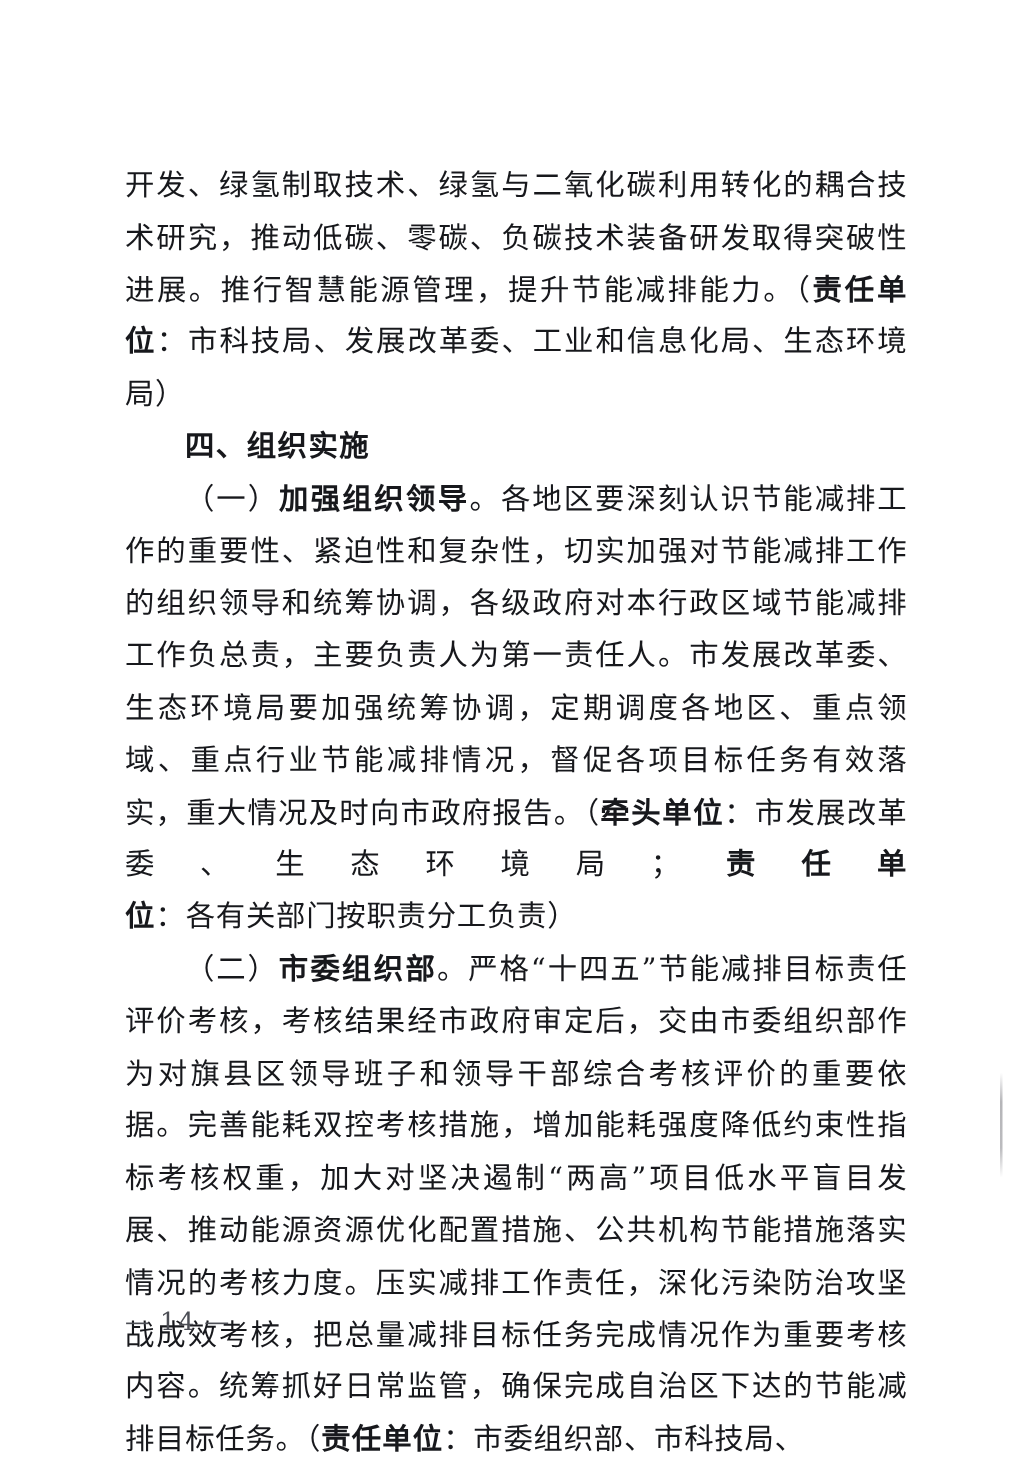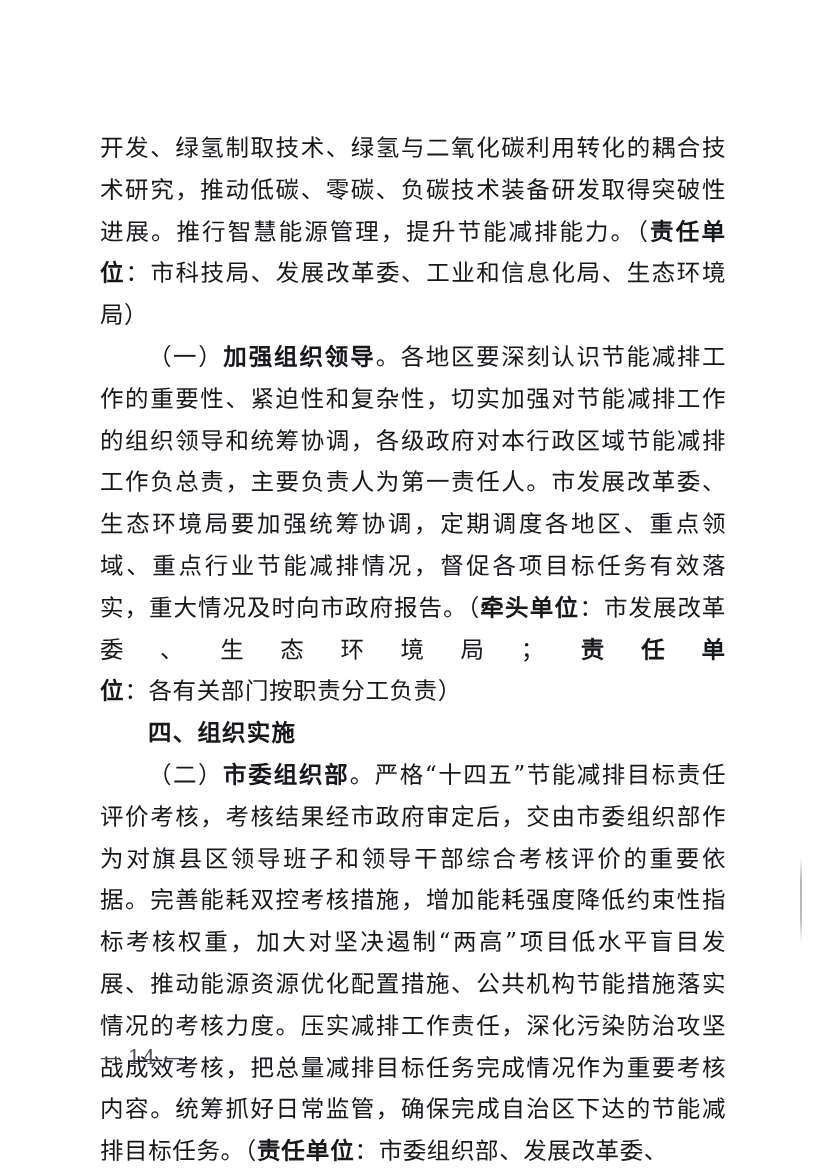--- a/index.html
+++ b/index.html
@@ -84,9 +84,9 @@
 
     <p class="para"><span>开发、绿氢制取技术、绿氢与二氧化碳利用转化的耦合技术研究，推动低碳、零碳、负碳技术装备研发取得突破性进展。推行智慧能源管理，提升节能减排能力。（</span><b class="bold">责任单位</b><span>：市科技局、发展改革委、工业和信息化局、生态环境局）</span></p>
 
+    <p class="para heading"><span>四、组织实施</span></p>
+
     <p class="para indent"><span>（一）</span><b class="bold">加强组织领导</b><span>。各地区要深刻认识节能减排工作的重要性、紧迫性和复杂性，切实加强对节能减排工作的组织领导和统筹协调，各级政府对本行政区域节能减排工作负总责，主要负责人为第一责任人。市发展改革委、生态环境局要加强统筹协调，定期调度各地区、重点领域、重点行业节能减排情况，督促各项目标任务有效落实，重大情况及时向市政府报告。（</span><b class="bold">牵头单位</b><span>：市发展改革委、生态环境局；</span><b class="bold">责任单位</b><span>：各有关部门按职责分工负责）</span></p>
-
-    <p class="para heading"><span>四、组织实施</span></p>
 
     <p class="para indent"><span>（二）</span><b class="bold">市委组织部</b><span>。严格“十四五”节能减排目标责任评价考核，考核结果经市政府审定后，交由市委组织部作为对旗县区领导班子和领导干部综合考核评价的重要依据。完善能耗双控考核措施，增加能耗强度降低约束性指标考核权重，加大对坚决遏制“两高”项目低水平盲目发展、推动能源资源优化配置措施、公共机构节能措施落实情况的考核力度。压实减排工作责任，深化污染防治攻坚战成效考核，把总量减排目标任务完成情况作为重要考核内容。统筹抓好日常监管，确保完成自治区下达的节能减排目标任务。（</span><b class="bold">责任单位</b><span>：市委组织部、发展改革委、</span></p>
 

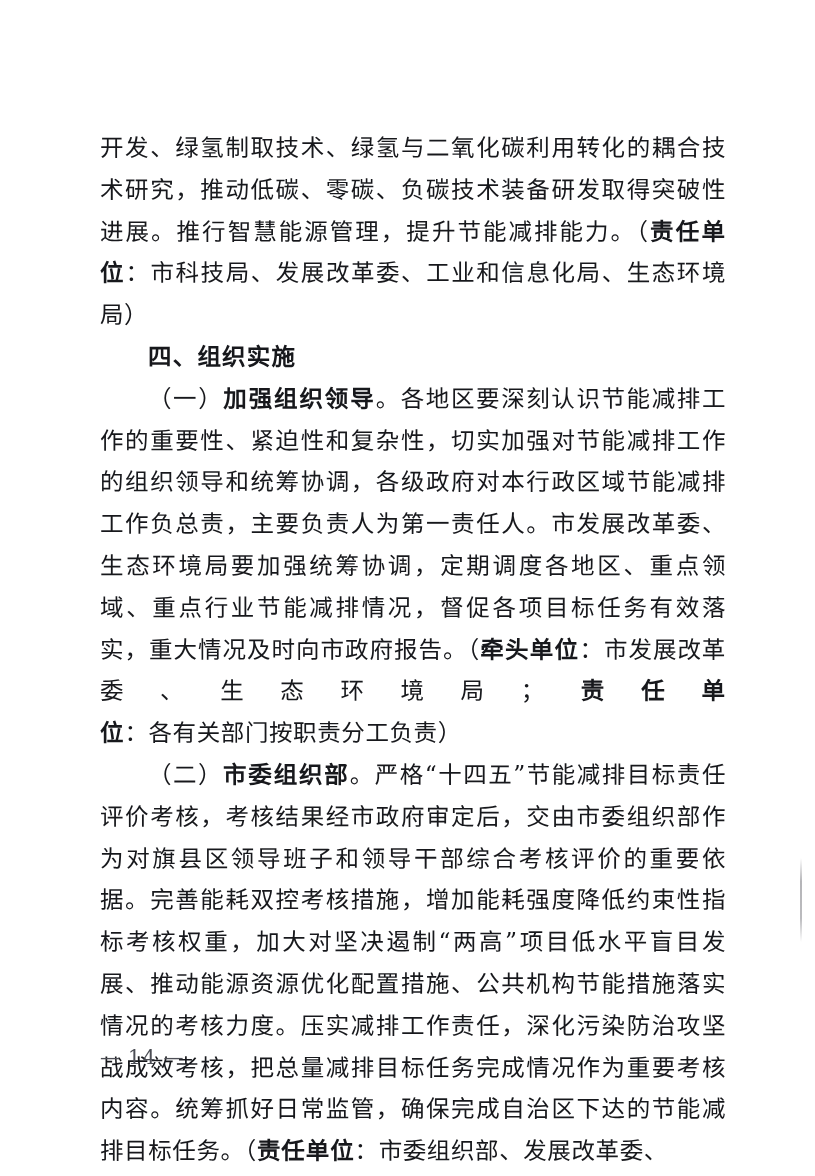--- a/index.html
+++ b/index.html
@@ -88,7 +88,7 @@
 
     <p class="para indent"><span>（一）</span><b class="bold">加强组织领导</b><span>。各地区要深刻认识节能减排工作的重要性、紧迫性和复杂性，切实加强对节能减排工作的组织领导和统筹协调，各级政府对本行政区域节能减排工作负总责，主要负责人为第一责任人。市发展改革委、生态环境局要加强统筹协调，定期调度各地区、重点领域、重点行业节能减排情况，督促各项目标任务有效落实，重大情况及时向市政府报告。（</span><b class="bold">牵头单位</b><span>：市发展改革委、生态环境局；</span><b class="bold">责任单位</b><span>：各有关部门按职责分工负责）</span></p>
 
-    <p class="para indent"><span>（二）</span><b class="bold">市委组织部</b><span>。严格“十四五”节能减排目标责任评价考核，考核结果经市政府审定后，交由市委组织部作为对旗县区领导班子和领导干部综合考核评价的重要依据。完善能耗双控考核措施，增加能耗强度降低约束性指标考核权重，加大对坚决遏制“两高”项目低水平盲目发展、推动能源资源优化配置措施、公共机构节能措施落实情况的考核力度。压实减排工作责任，深化污染防治攻坚战成效考核，把总量减排目标任务完成情况作为重要考核内容。统筹抓好日常监管，确保完成自治区下达的节能减排目标任务。（</span><b class="bold">责任单位</b><span>：市委组织部、发展改革委、</span></p>
+    <p class="para indent"><span>（二）</span><b class="bold">市委组织部</b><span>。严格“十四五”节能减排目标责任评价考核，考核结果经市政府审定后，交由市委组织部作为对旗县区领导班子和领导干部综合考核评价的重要依据。完善能耗双控考核措施，增加能耗强度降低约束性指标考核权重，加大对坚决遏制“两高”项目低水平盲目发展、推动能源资源优化配置措施、公共机构节能措施落实情况的考核力度。压实减排工作责任，深化污染防治攻坚战成效考核，把总量减排目标任务完成情况作为重要考核内容。统筹抓好日常监管，确保完成自治区下达的节能减排目标任务。（</span><b class="bold">责任单位</b><span>：市委组织部、市科技局、</span></p>
 
   </div>
 

